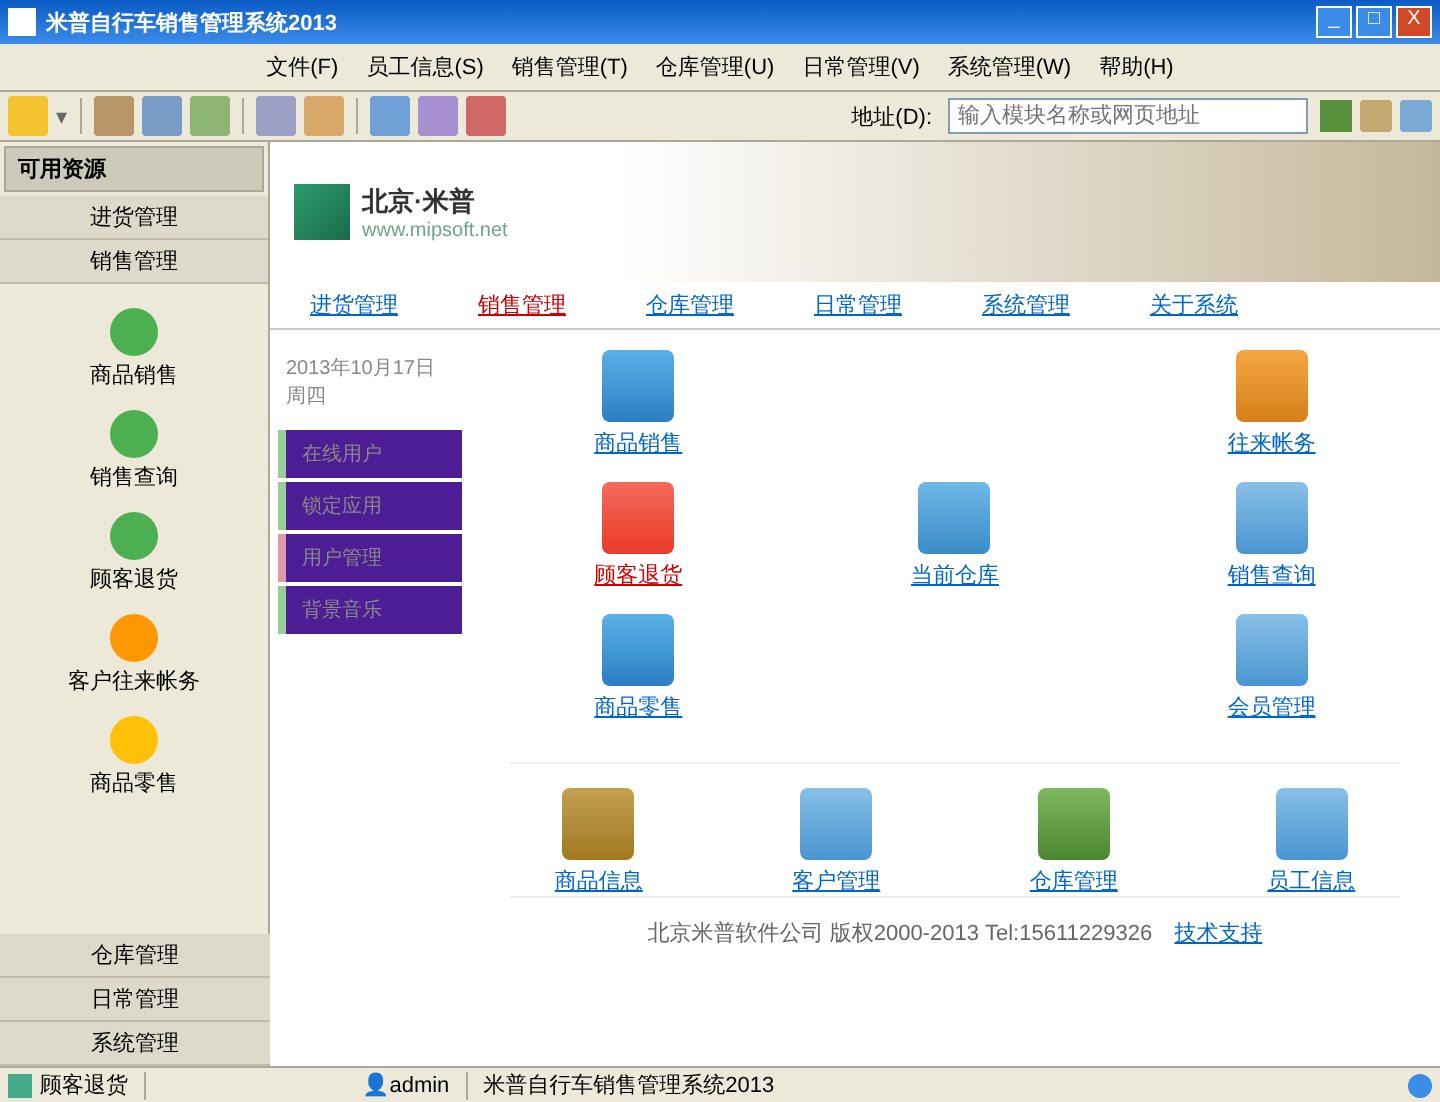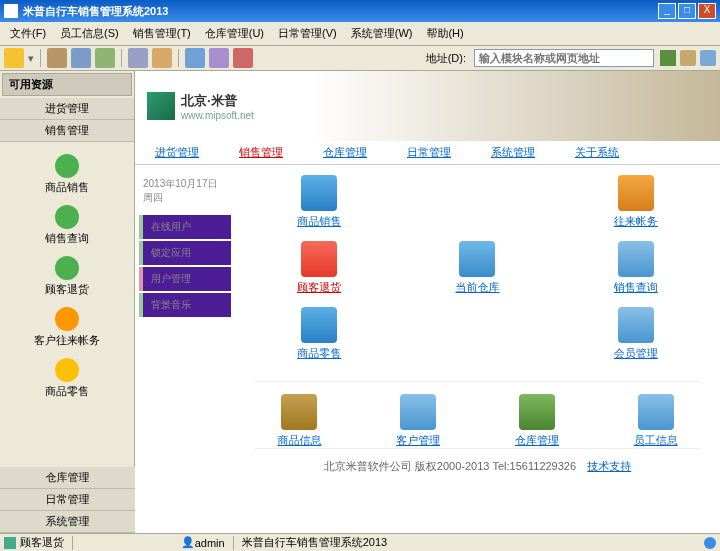--- a/index.html
+++ b/index.html
@@ -9,7 +9,7 @@
 .titlebar-text { color: #fff; font-weight: bold; flex: 1; }
 .win-btns { display: flex; gap: 2px; }
 .win-btn { width: 18px; height: 16px; background: #3b8ce8; border: 1px solid #fff; color: #fff; text-align: center; line-height: 12px; font-size: 10px; cursor: pointer; }
-.menubar { background: #ece9d8; border-bottom: 1px solid #aca899; padding: 2px 4px; display: flex; gap: 2px; }
+.menubar { background: #ece9d8; border-bottom: 1px solid #aca899; padding: 2px 4px; display: flex; gap: 2px; justify-content: center; }
 .menu-item { padding: 2px 6px; cursor: pointer; }
 .toolbar { background: #ece9d8; border-bottom: 1px solid #aca899; padding: 2px 4px; display: flex; align-items: center; gap: 4px; }
 .tb-icon { width: 20px; height: 20px; border-radius: 2px; cursor: pointer; display: inline-block; }

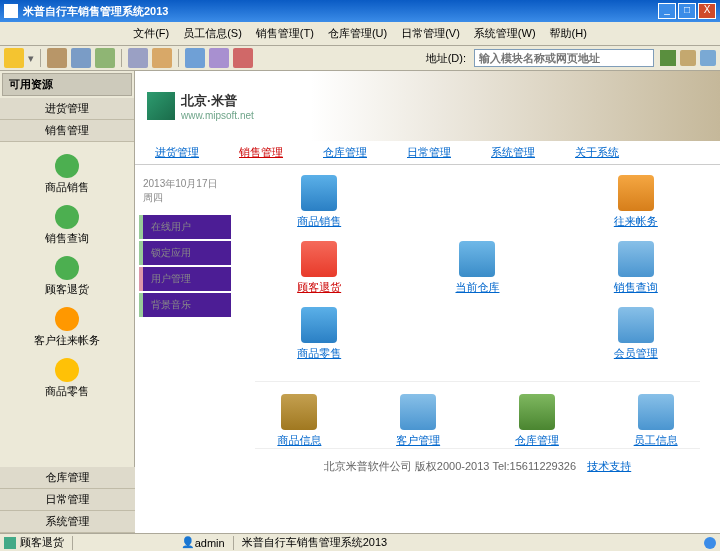--- a/index.html
+++ b/index.html
@@ -15,7 +15,7 @@
 .tb-icon { width: 20px; height: 20px; border-radius: 2px; cursor: pointer; display: inline-block; }
 .tb-sep { width: 1px; height: 18px; background: #aca899; margin: 0 2px; }
 .addr-label { margin-left: auto; padding: 0 4px; }
-.addr-input { width: 180px; height: 18px; border: 1px solid #7f9db9; padding: 0 4px; color: #999; font-weight: bold; }
+.addr-input { width: 180px; height: 18px; border: 1px solid #7f9db9; padding: 0 4px; color: #999; }
 .addr-btn { width: 16px; height: 16px; background: #5a8f3e; cursor: pointer; margin-left: 2px; }
 .main { display: flex; height: 475px; }
 .sidebar { width: 135px; background: #ece9d8; border-right: 1px solid #aca899; }

